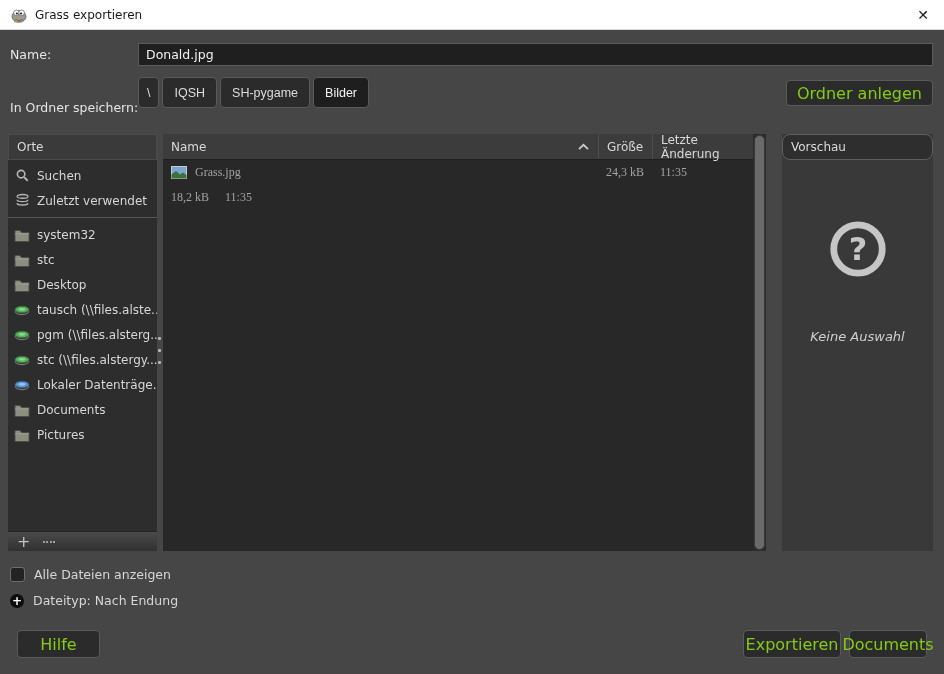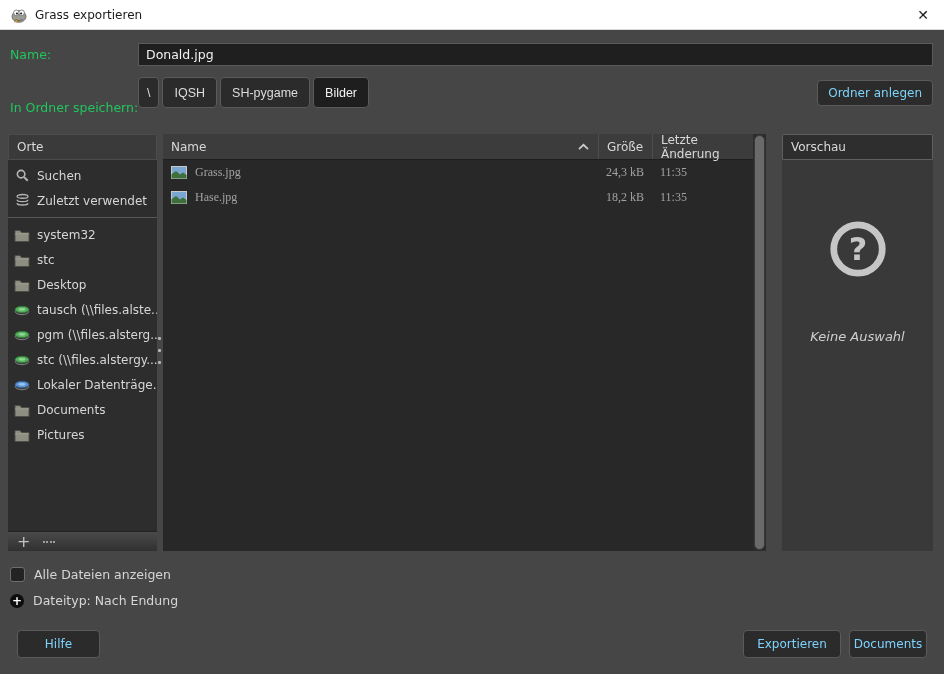--- a/index.html
+++ b/index.html
@@ -16,7 +16,7 @@
                color: #1a1a1a; font-size: 14px; cursor: default; }
 
   
-  .label { position: absolute; color: #22c55e; font-size: 12.5px; }
+  .label { position: absolute; color: #e5e5e5; font-size: 12.5px; }
   .name-label { left: 10px; top: 47px; }
   .name-input { position: absolute; left: 138px; top: 43px; width: 795px; height: 23px;
                 background: #1f1f1f; border: 1px solid #5a5a5a; color: #f0f0f0; padding: 0 7px;

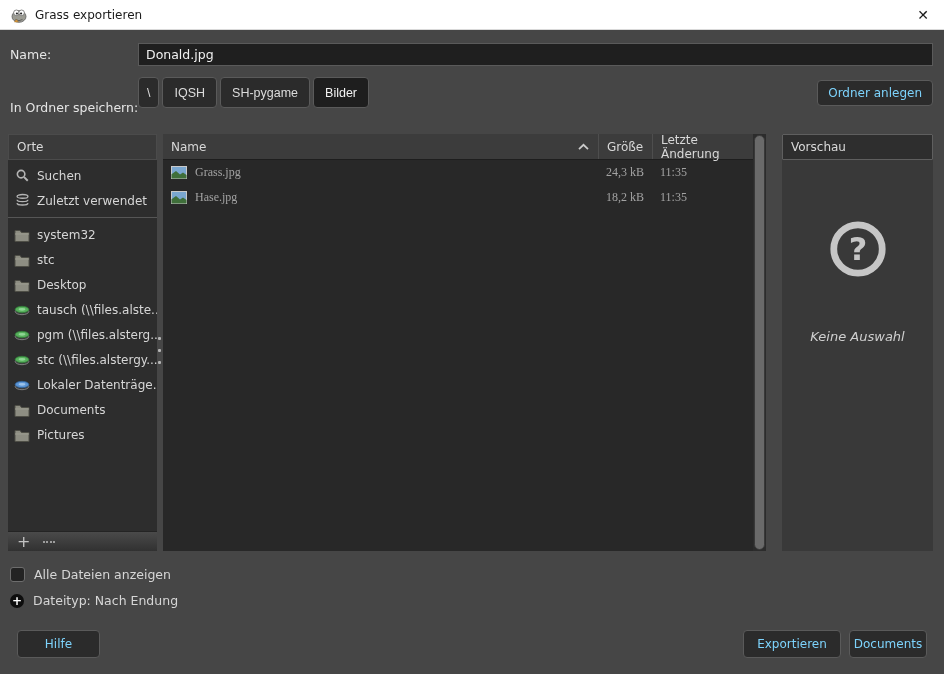--- a/index.html
+++ b/index.html
@@ -29,8 +29,8 @@
   .crumb.root { padding: 0 8px; }
   .crumb.active { font-weight: normal; background: #1e1e1e; color: #f2f2f2; }
 
-  .btn { background: #2b2b2b; border: 1px solid #5a5a5a; border-radius: 4px; color: #7dd3fc;
-         font-size: 12px; display: flex; align-items: center; justify-content: center; cursor: default;
+  .btn { background: #2b2b2b; border: 1px solid #5a5a5a; border-radius: 4px; color: #84cc16;
+         font-size: 16px; display: flex; align-items: center; justify-content: center; cursor: default;
          font-family: inherit; }
   .create-folder { position: absolute; right: 11px; top: 80px; height: 26px; padding: 0 10px; }
 

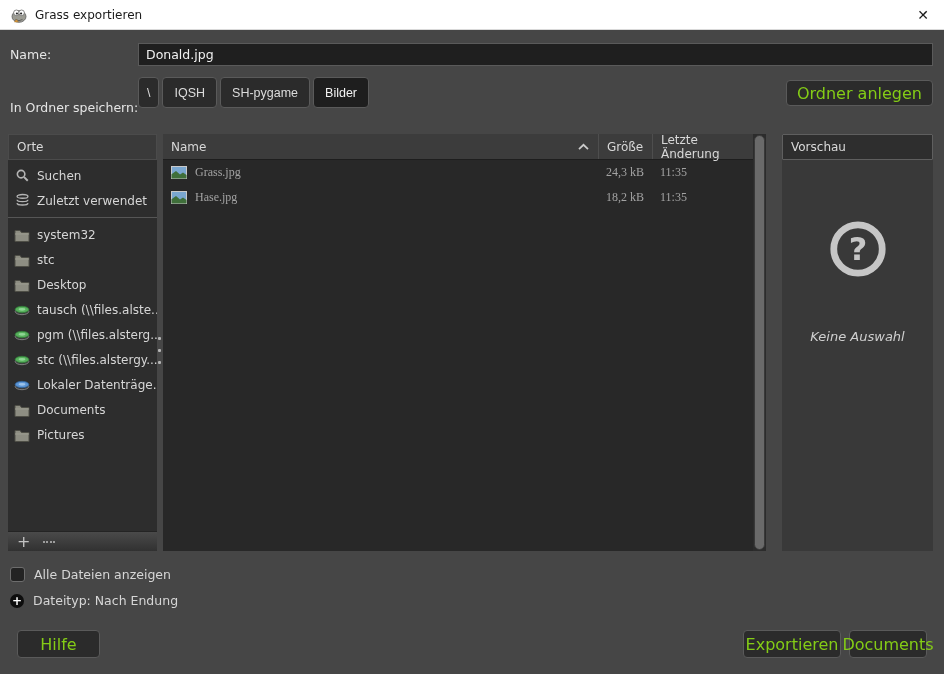--- a/index.html
+++ b/index.html
@@ -74,7 +74,7 @@
   
   .preview { position: absolute; left: 782px; top: 134px; width: 151px; height: 417px;
              background: #393939; display: flex; flex-direction: column; align-items: center; }
-  .preview .panel-header { align-self: stretch; background: #2e2e2e; border: 1px solid #5f5f5f; border-radius: 1px; }
+  .preview .panel-header { align-self: stretch; background: #2e2e2e; border: 1px solid #5f5f5f; border-radius: 8px; }
   .preview-icon { margin-top: 58px; }
   .preview-empty { margin-top: 46px; font-style: italic; color: #cfcfcf; font-size: 13px; }
 

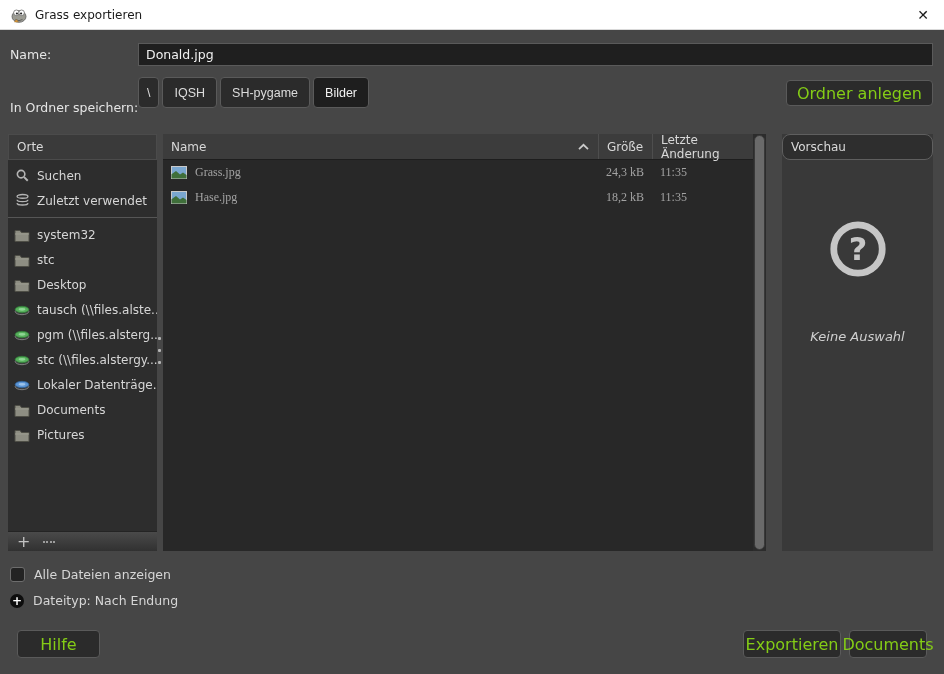--- a/index.html
+++ b/index.html
@@ -293,15 +293,6 @@
       </div>
 
       <div class="fl-row">
-        <div class="cell-name">
-          <span style="display:flex">
-            <svg width="16" height="13" viewBox="0 0 16 13">
-              <rect x="0.5" y="0.5" width="15" height="12" fill="#7aa7d0" stroke="#c9c9c9"></rect>
-              <path d="M0.5 8.2 L5 5 L9 8.6 L12 6.6 L15.5 9 V12.5 H0.5 Z" fill="#3f6f3a"></path>
-            </svg>
-          </span>
-          <span>Hase.jpg</span>
-        </div>
         <div class="cell-size">18,2 kB</div>
         <div class="cell-mod">11:35</div>
       </div>

